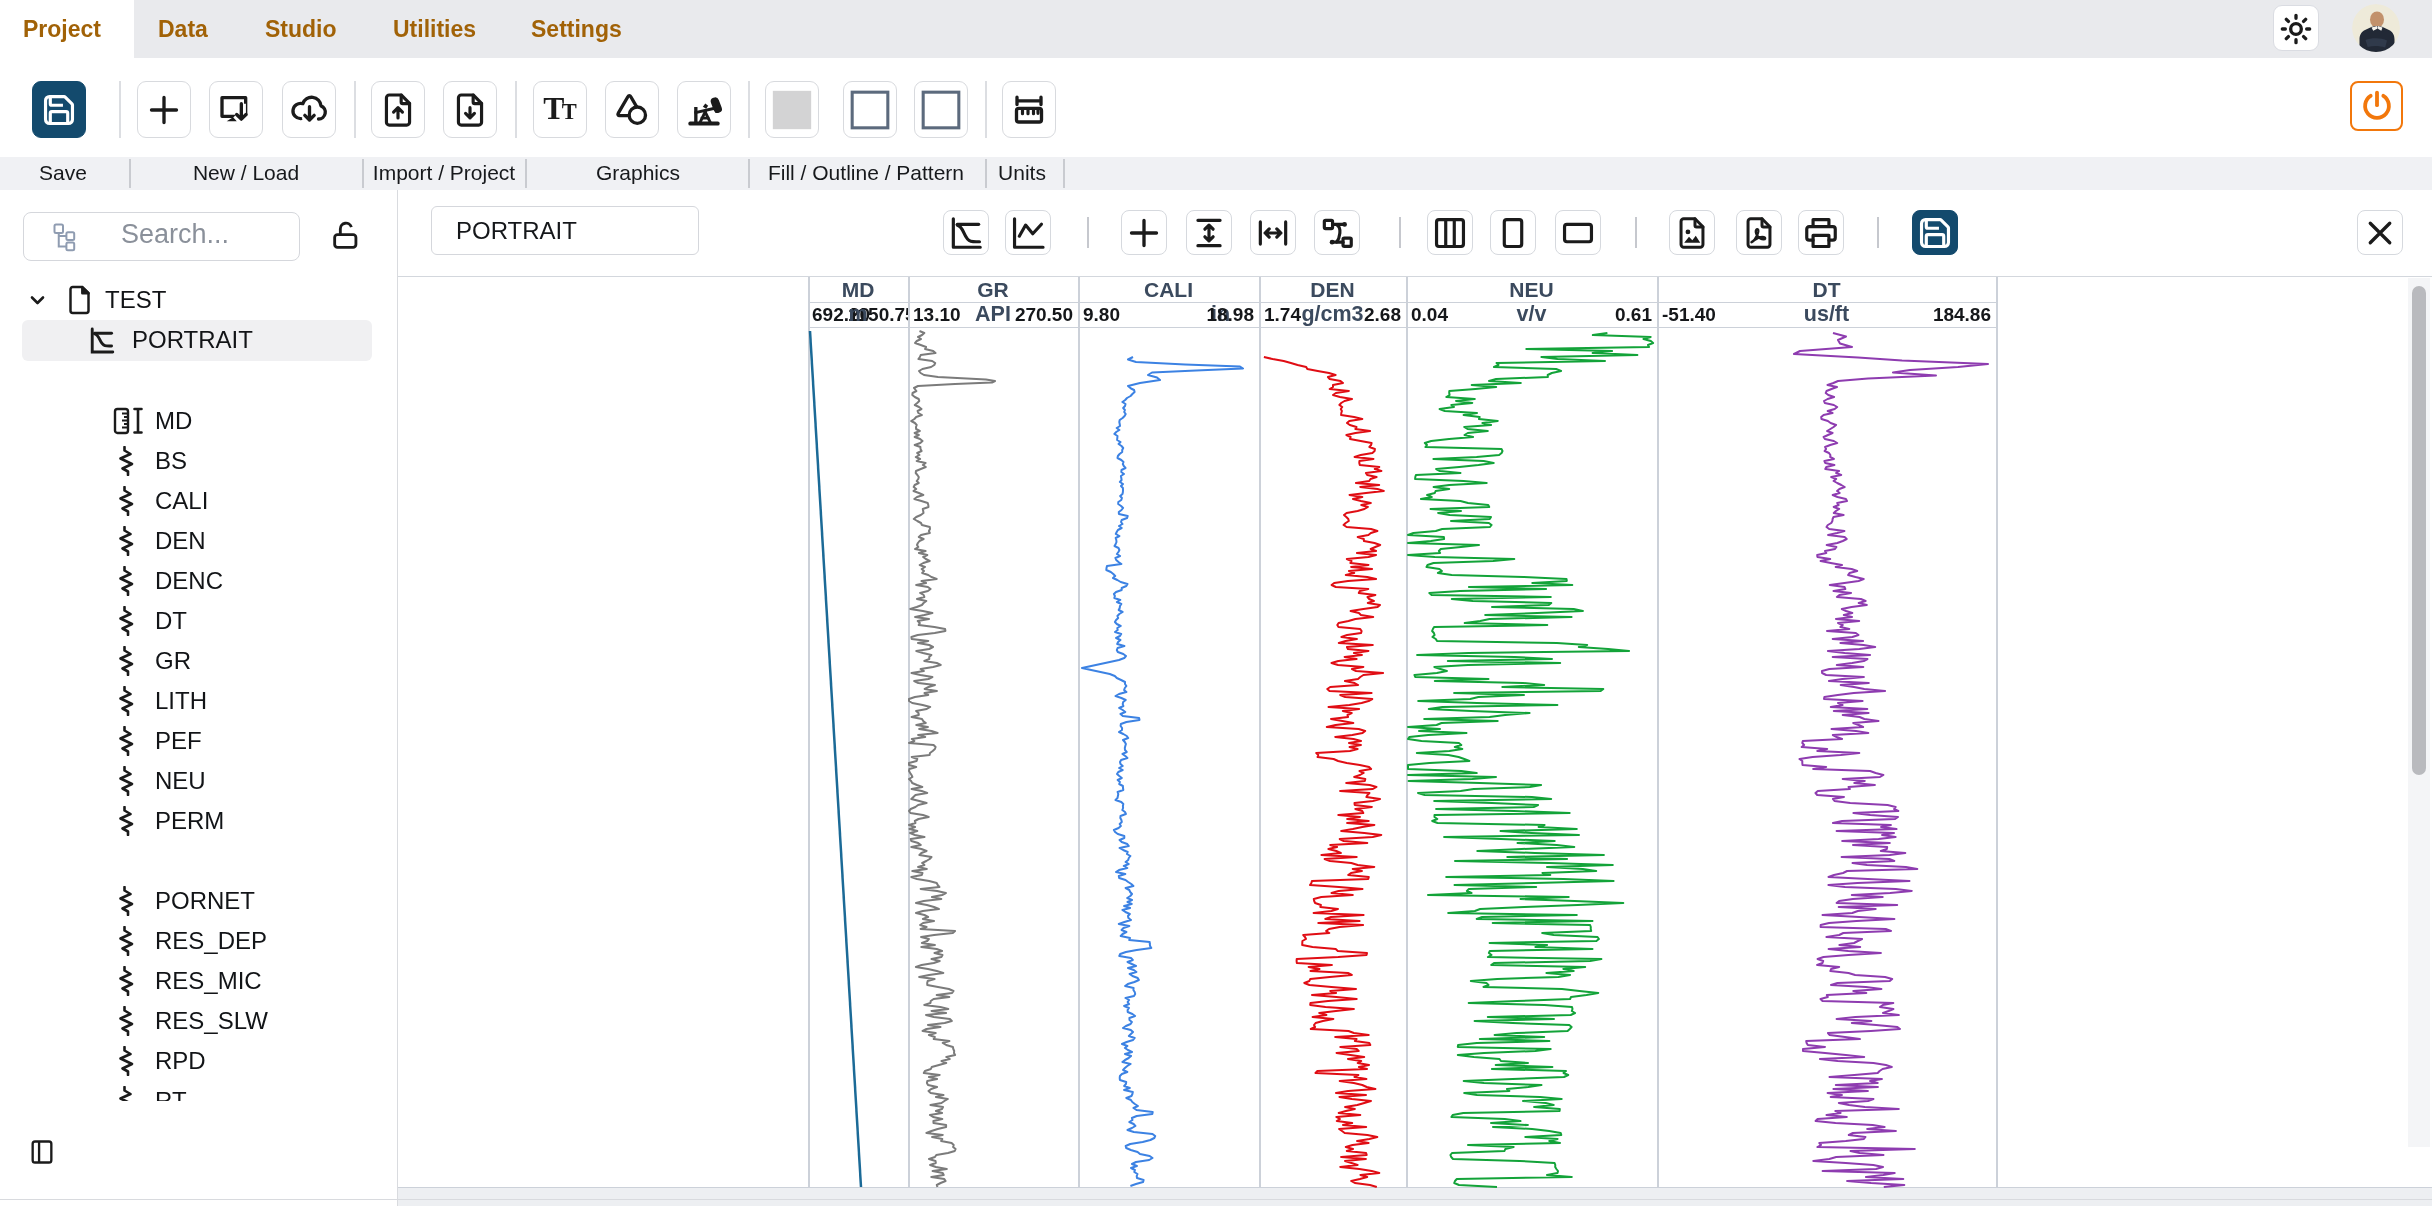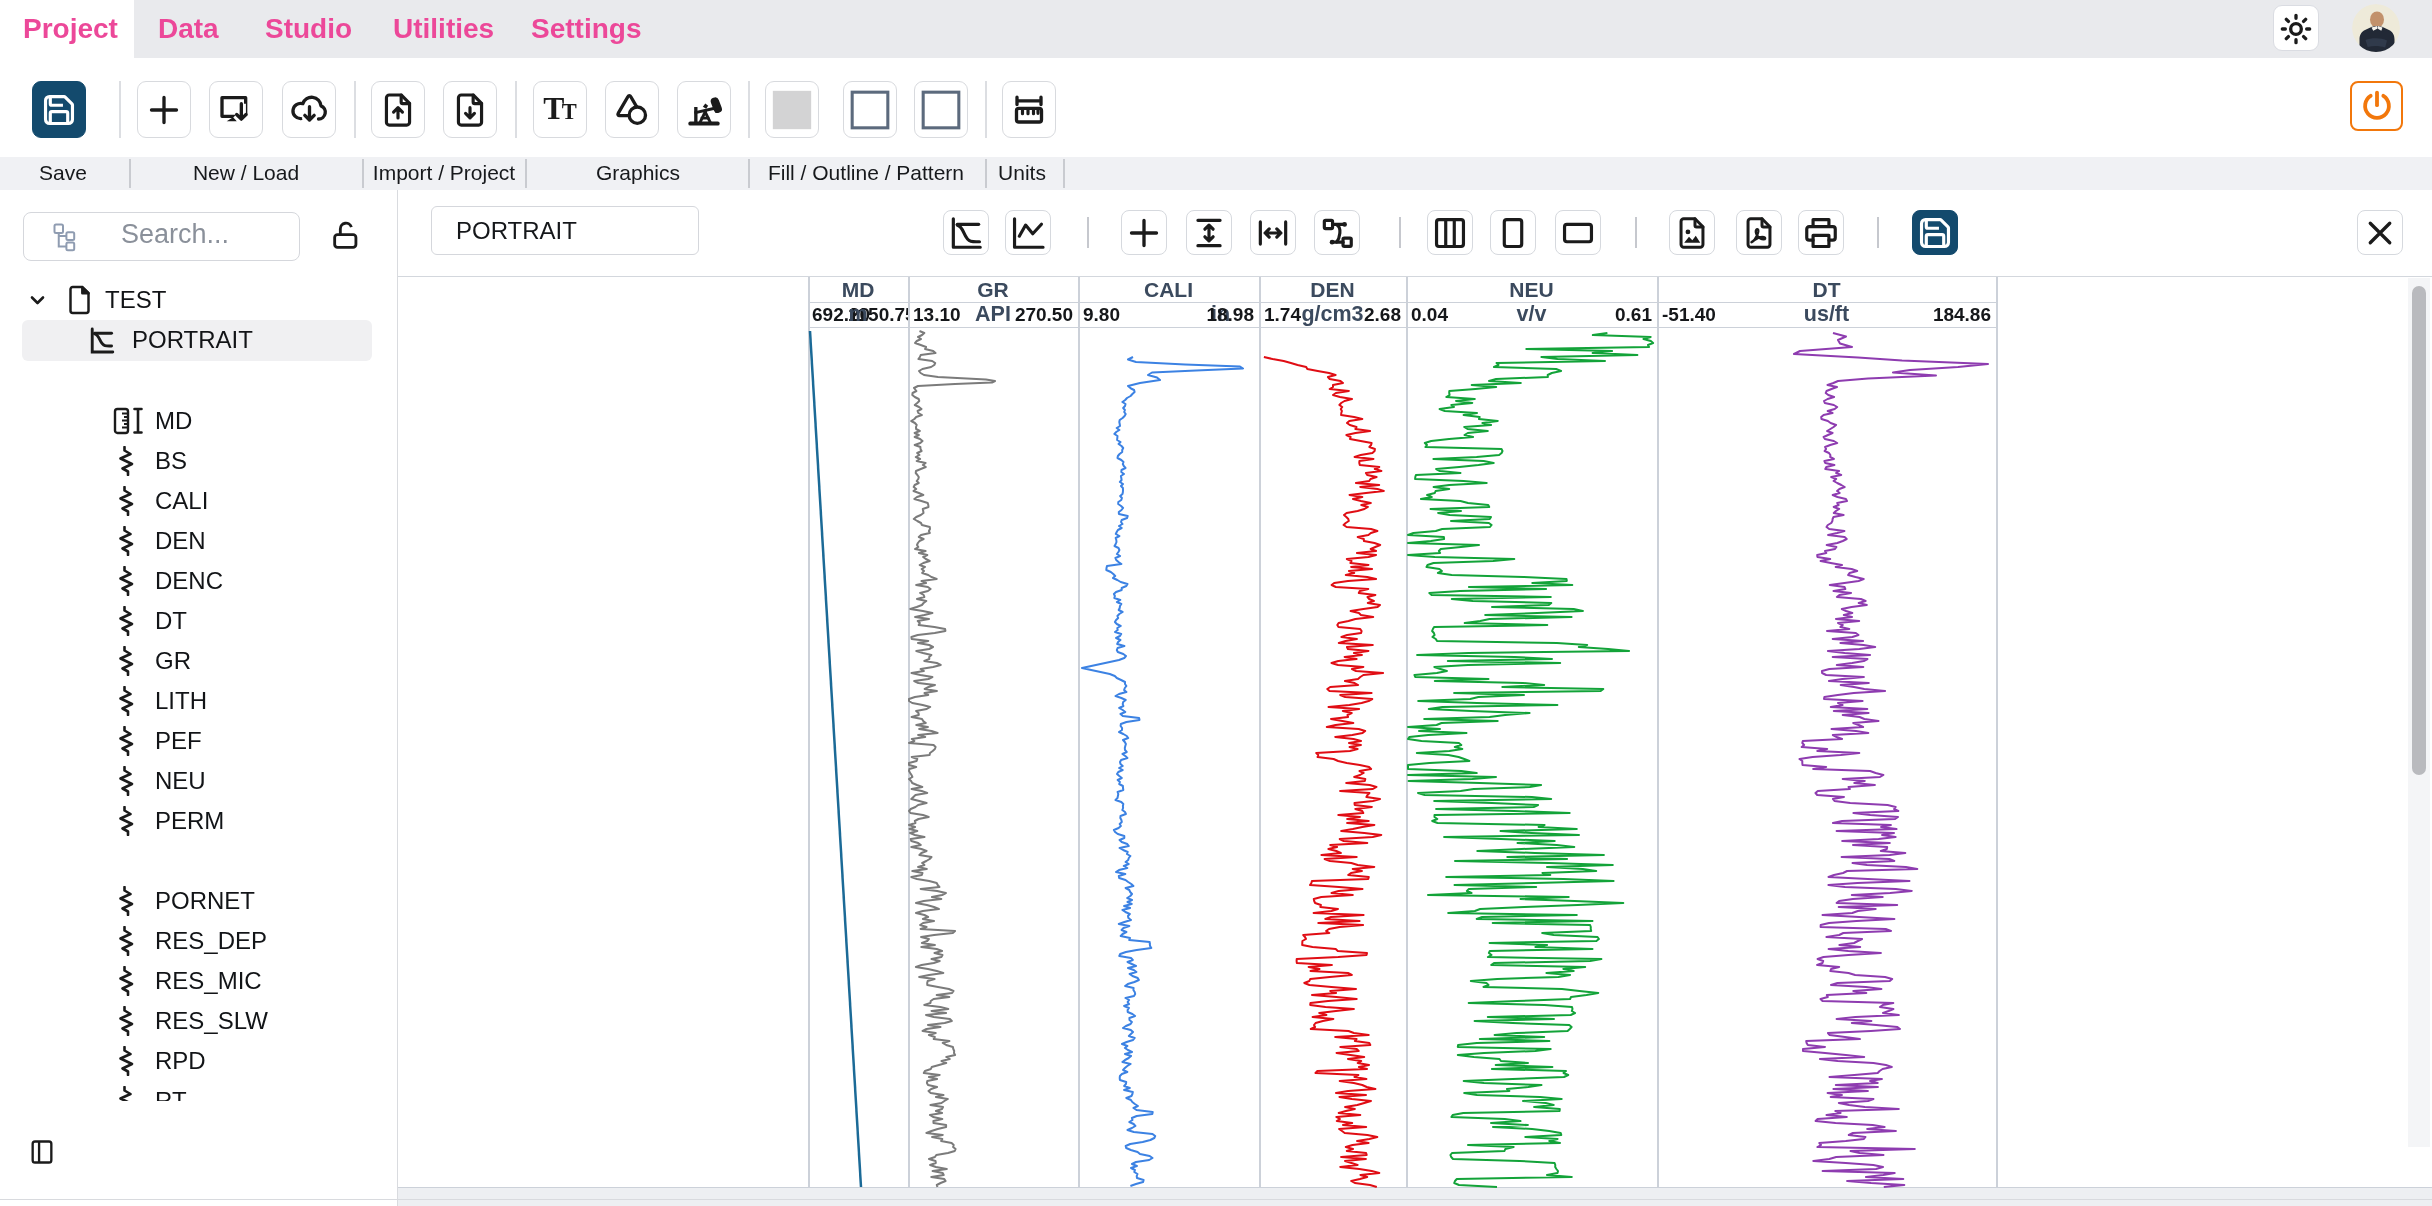--- a/index.html
+++ b/index.html
@@ -9,7 +9,7 @@
 
 #menubar { left:0; top:0; width:2432px; height:58px; background:#e9eaed; }
 #menutab { left:0; top:0; width:134px; height:58px; background:#fff; }
-.menu-item { top:0; height:58px; line-height:58px; font-size:28px; font-weight:600; color:#ec4899; }
+.menu-item { top:0; height:58px; line-height:58px; font-size:23px; font-weight:600; color:#a16207; }
 #sunbtn { left:2273px; top:5px; width:46px; height:46px; background:#fff; border:1.5px solid #dadce2; border-radius:9px; }
 #avatar { left:2352px; top:4px; width:48px; height:48px; border-radius:50%; overflow:hidden; }
 

